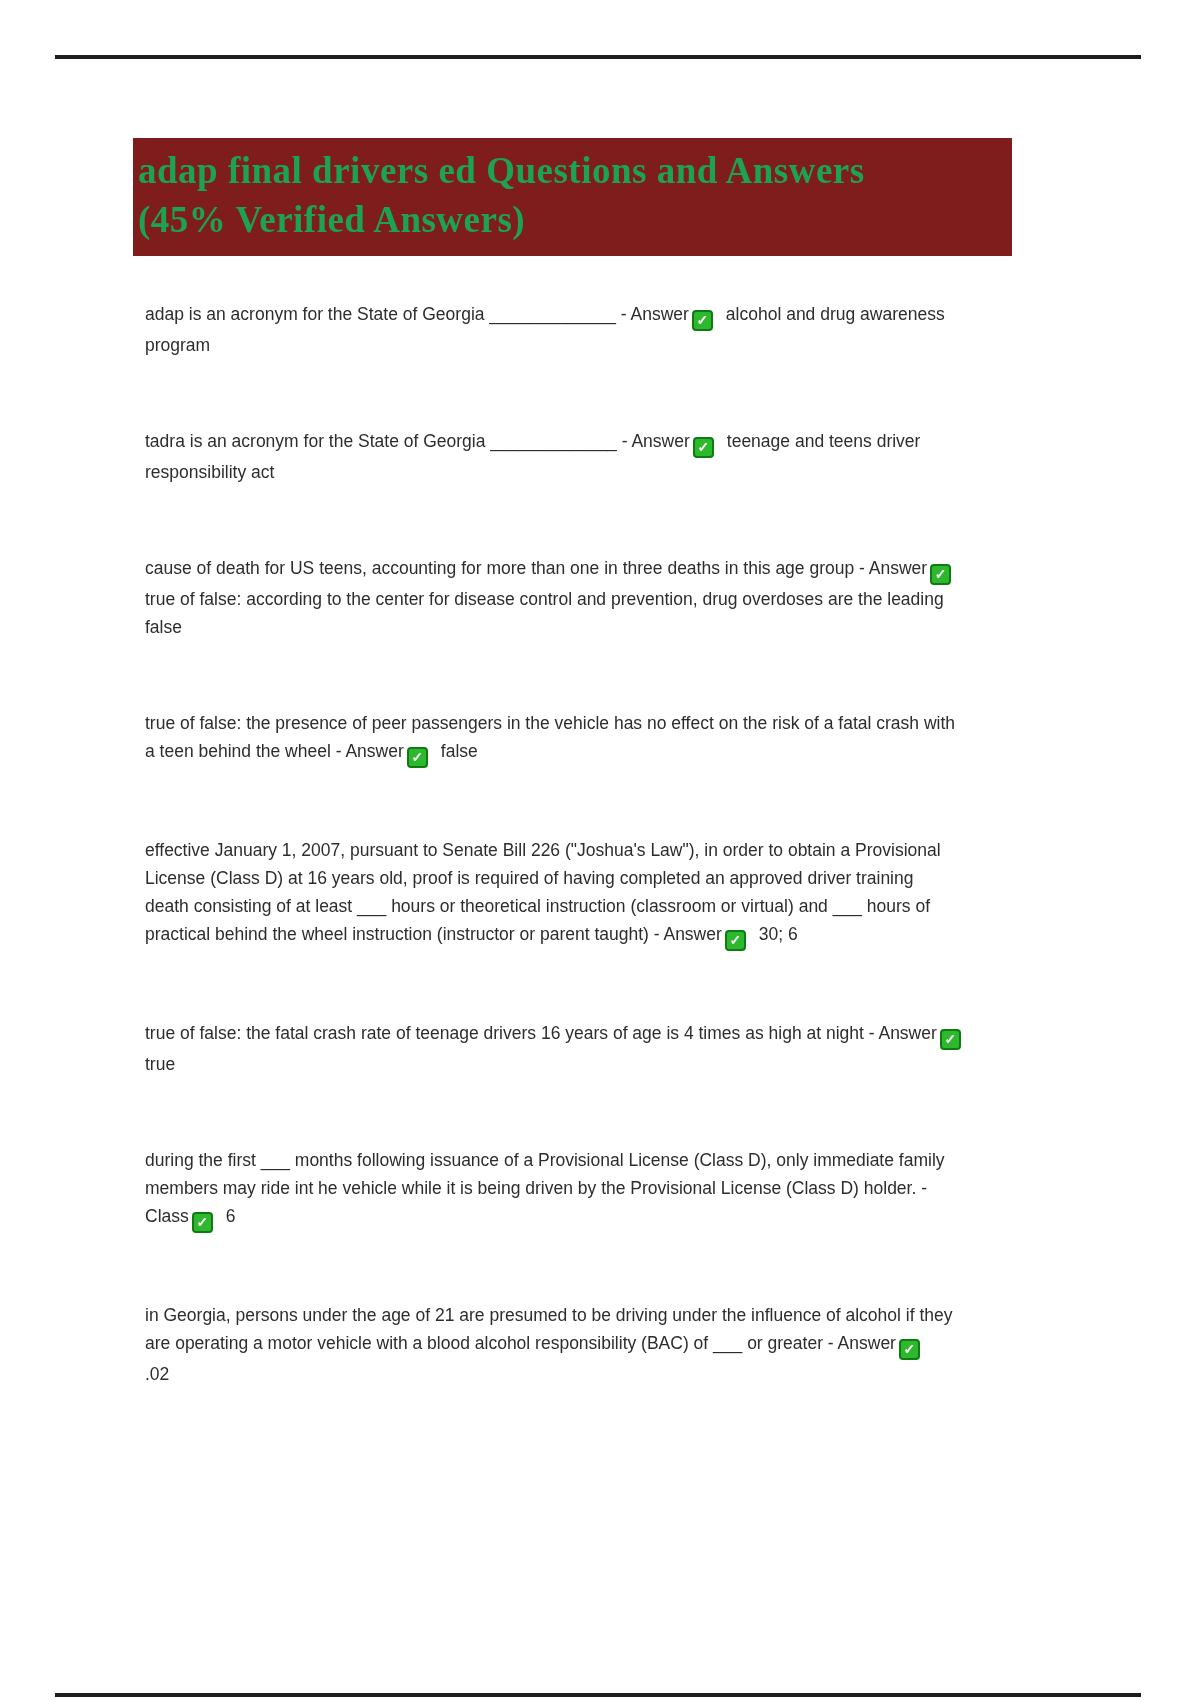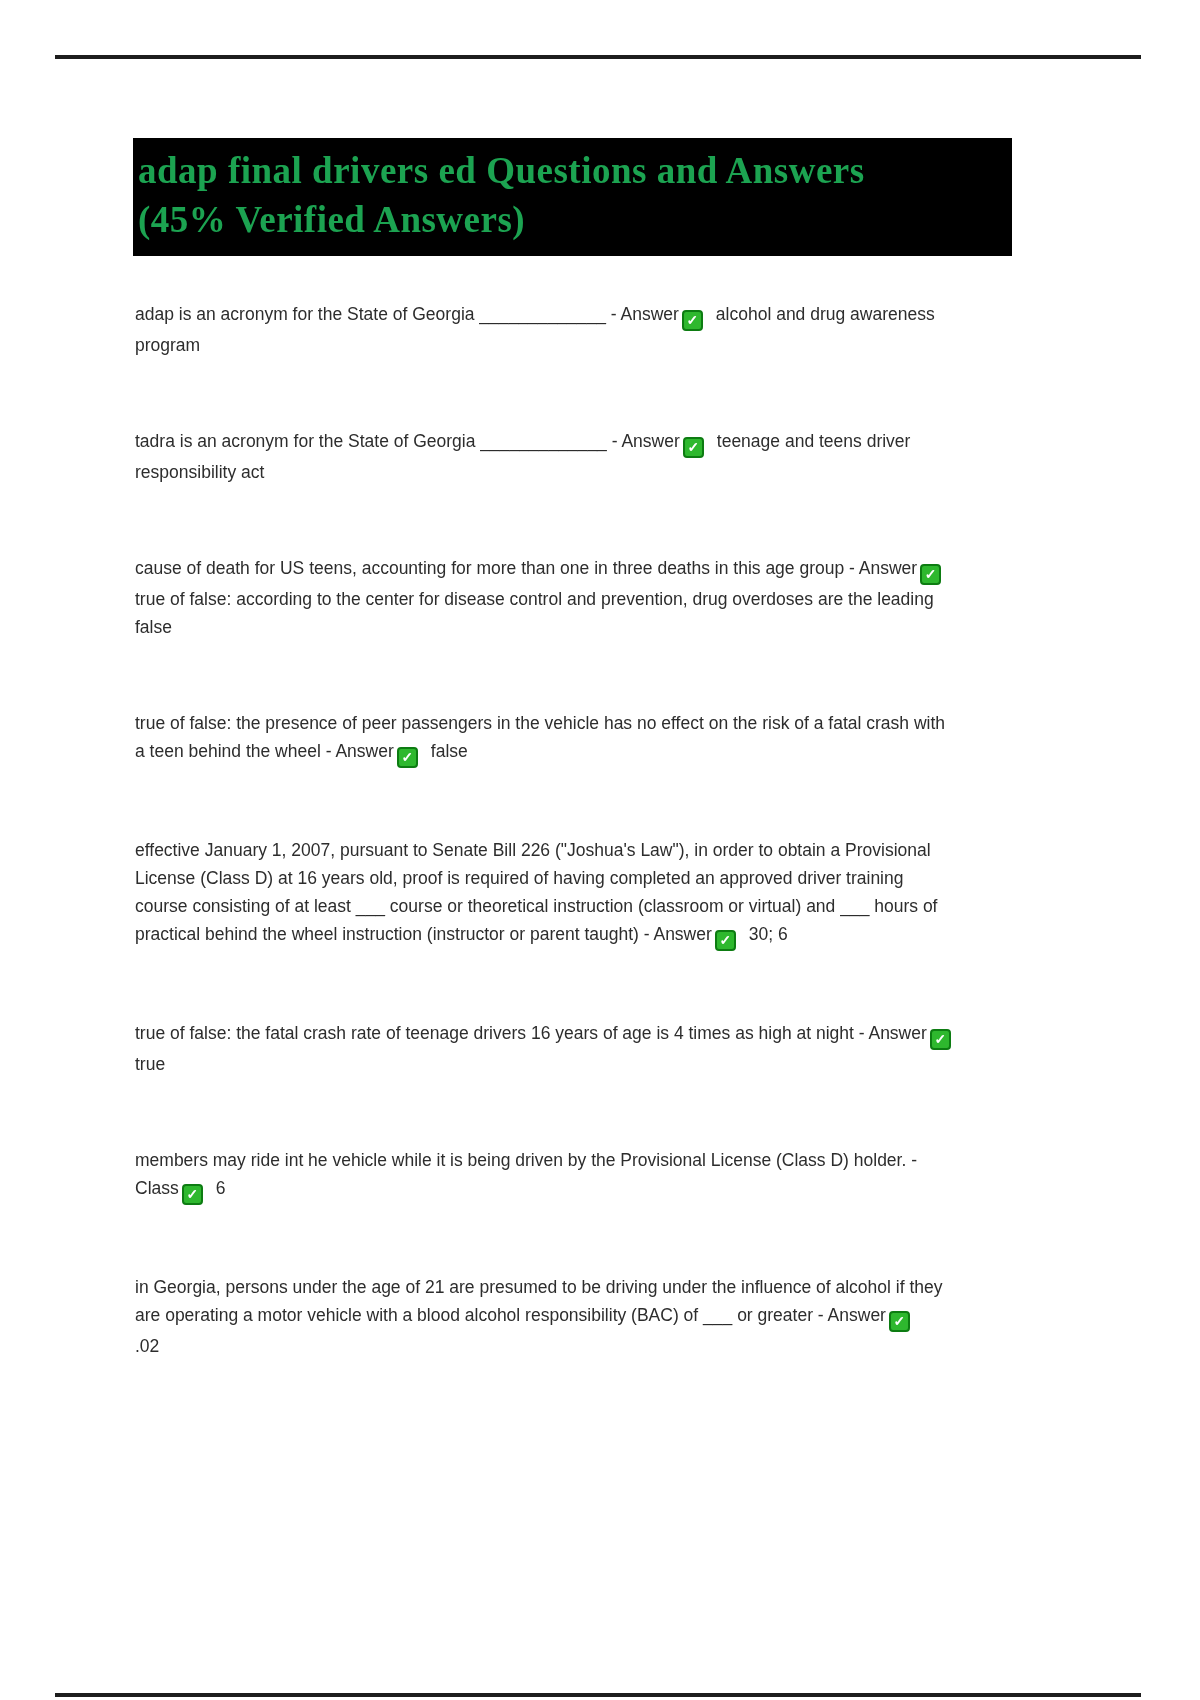--- a/index.html
+++ b/index.html
@@ -68,7 +68,7 @@
 <div class="page">
   <div class="rule rule-top" style="background: rgb(29, 29, 29);"></div>
 
-  <div class="title-block" style="background: #000000;">
+  <div class="title-block" style="background: #7f1d1d;">
     <div class="title-line" style="color: rgb(28, 163, 81);">adap final drivers ed Questions and Answers</div>
     <div class="title-line" style="color: rgb(28, 163, 81);">(45% Verified Answers)</div>
   </div>

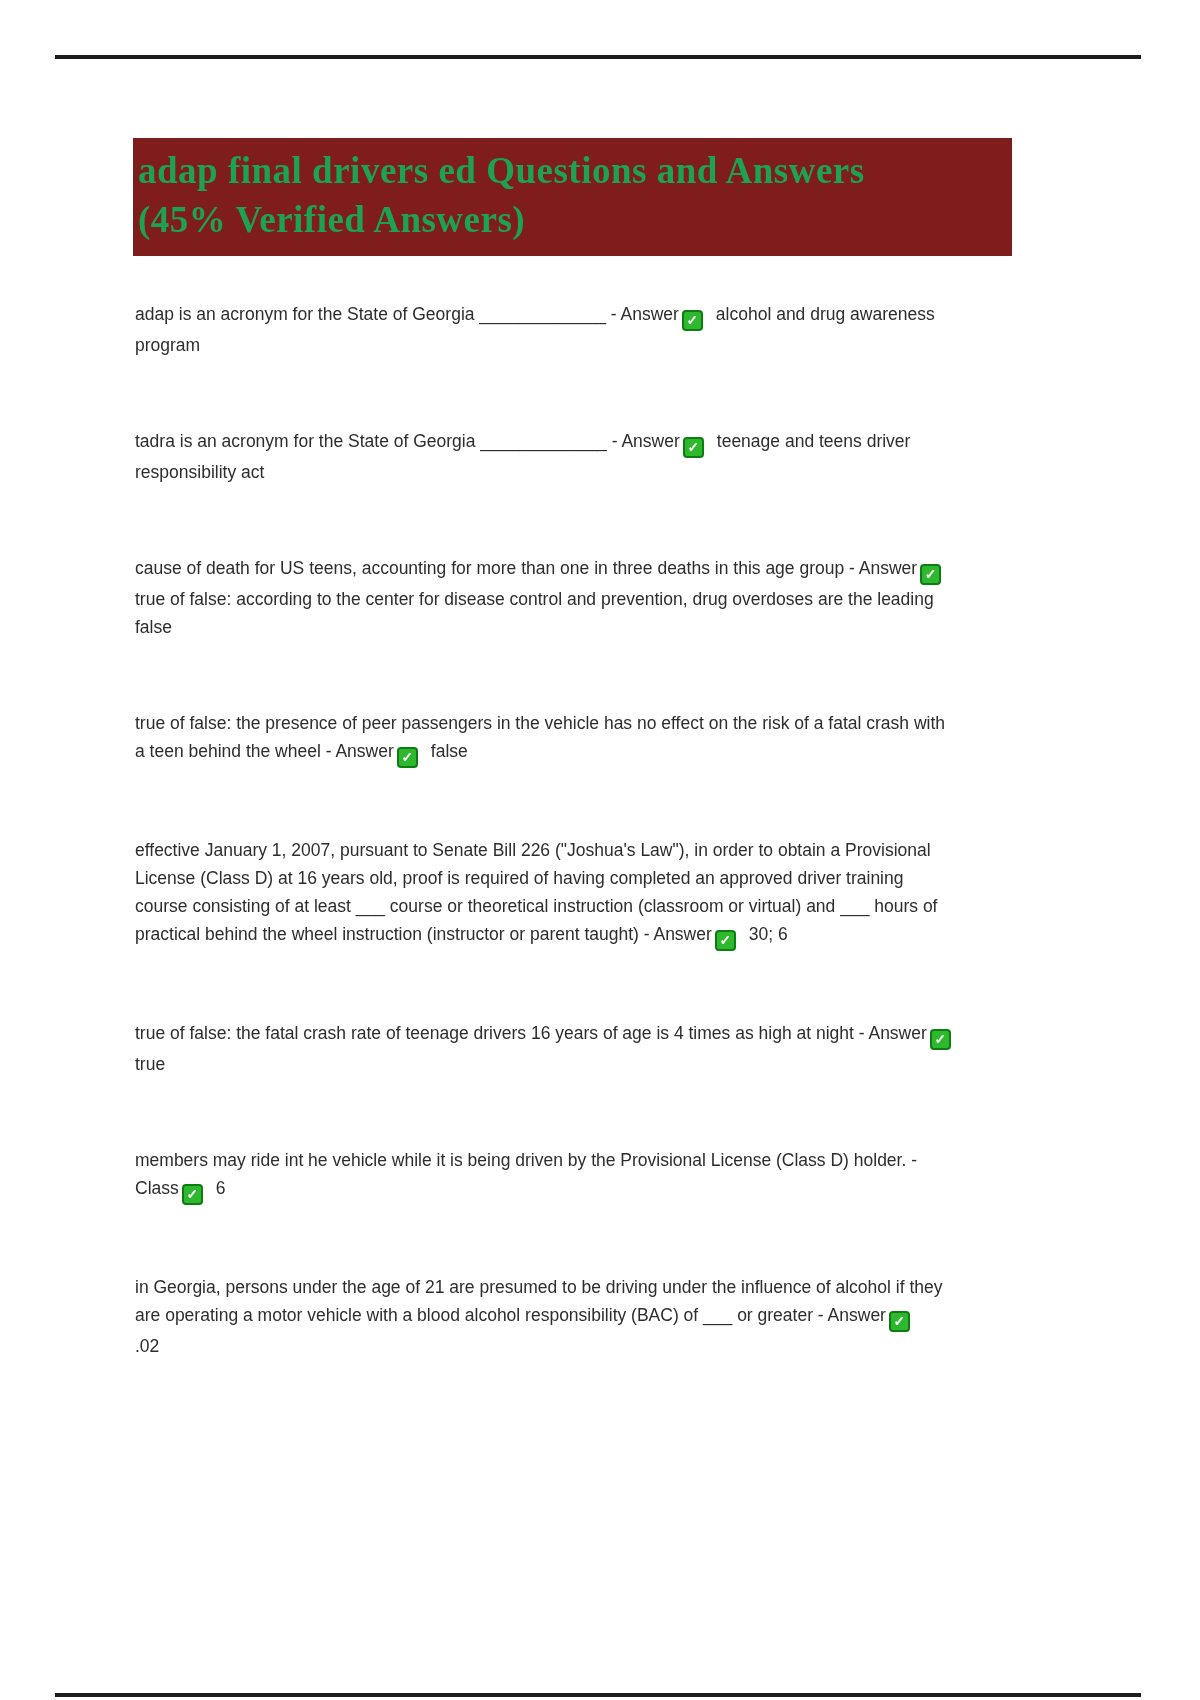--- a/index.html
+++ b/index.html
@@ -35,7 +35,7 @@
   }
   .qa-list {
     position:absolute;
-    left:135px; top:300px;
+    left:145px; top:300px;
     width:1010px;
   }
   .qa-block { margin-bottom:68px; }

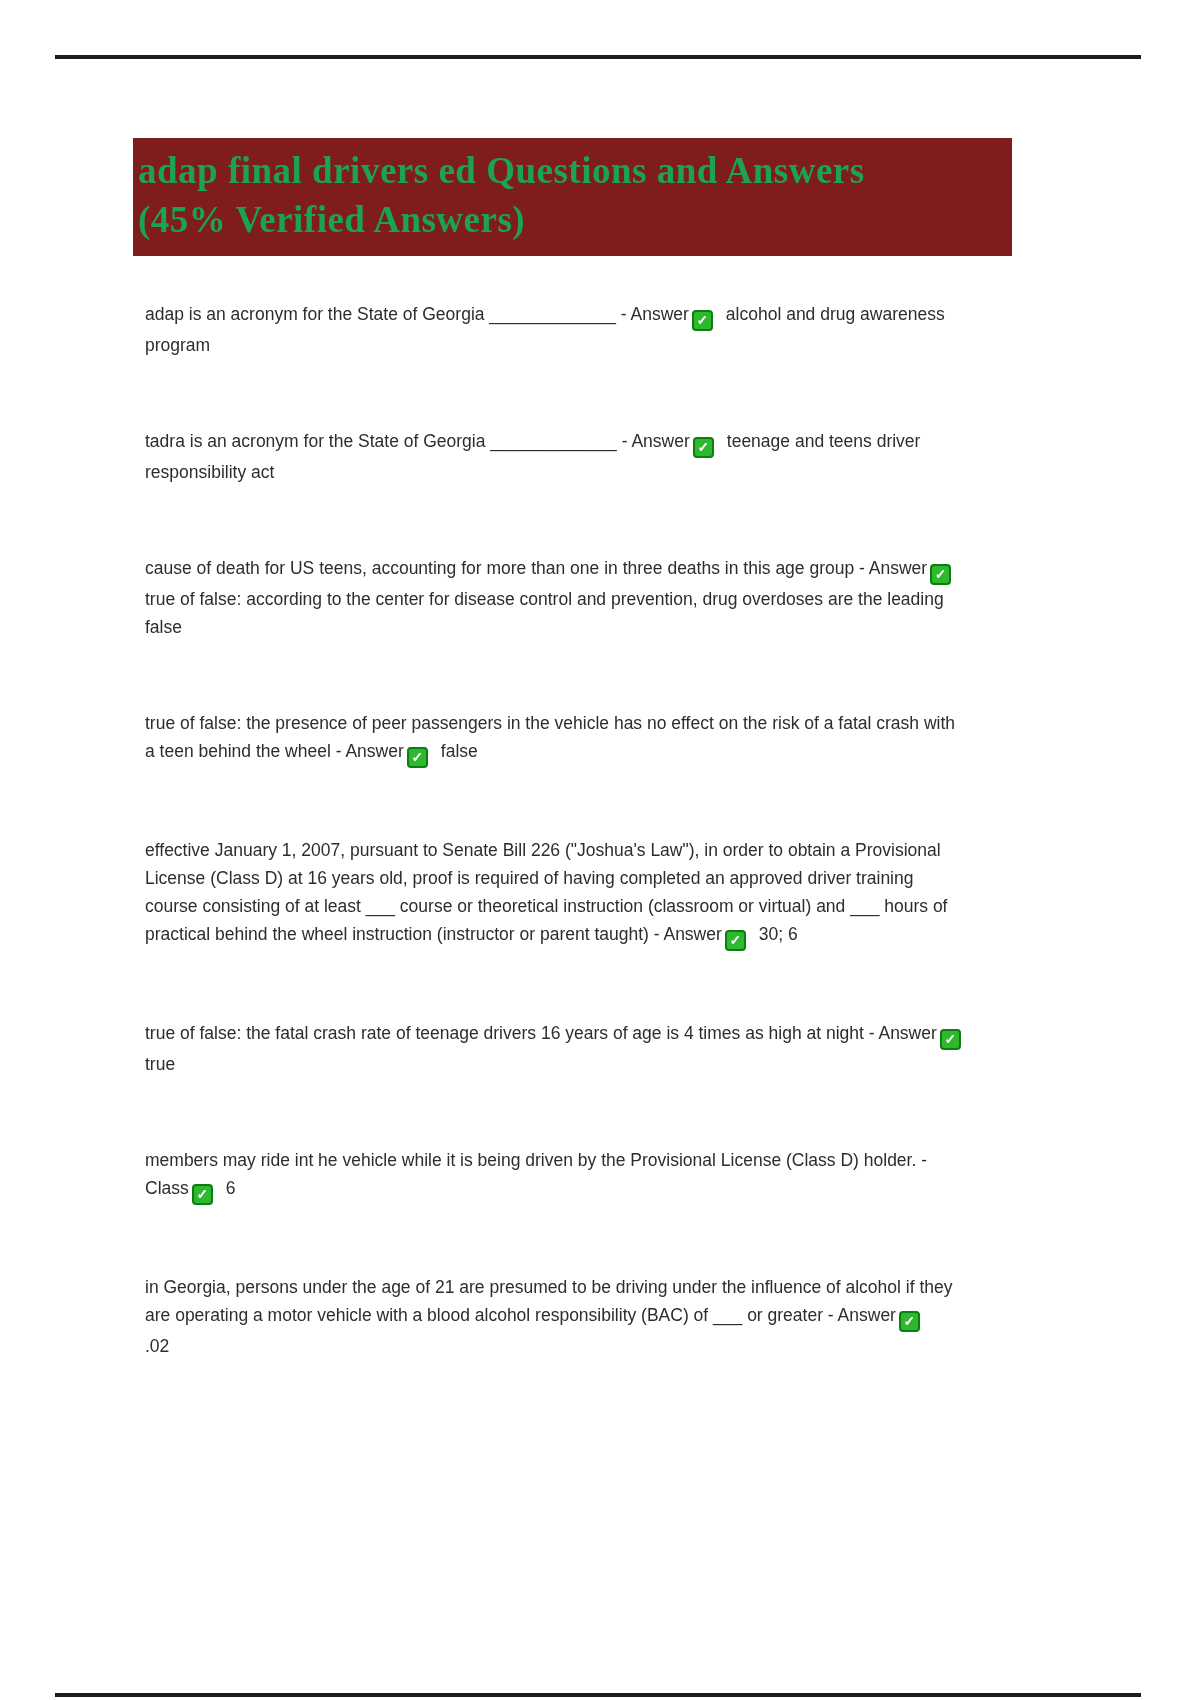--- a/index.html
+++ b/index.html
@@ -94,7 +94,7 @@
       <div class="qa-block">
         <div class="qa-line"><span>effective January 1, 2007, pursuant to Senate Bill 226 ("Joshua's Law"), in order to obtain a Provisional</span></div>
         <div class="qa-line"><span>License (Class D) at 16 years old, proof is required of having completed an approved driver training</span></div>
-        <div class="qa-line"><span>course consisting of at least ___ course or theoretical instruction (classroom or virtual) and ___ hours of</span></div>
+        <div class="qa-line"><span>death consisting of at least ___ hours or theoretical instruction (classroom or virtual) and ___ hours of</span></div>
         <div class="qa-line"><span>practical behind the wheel instruction (instructor or parent taught) - Answer</span><span class="check-icon" style="background: rgb(46, 184, 46); border-color: rgb(13, 124, 18); color: rgb(255, 255, 255);">✓</span><span class="answer-text">30; 6</span></div>
       </div>
       <div class="qa-block">

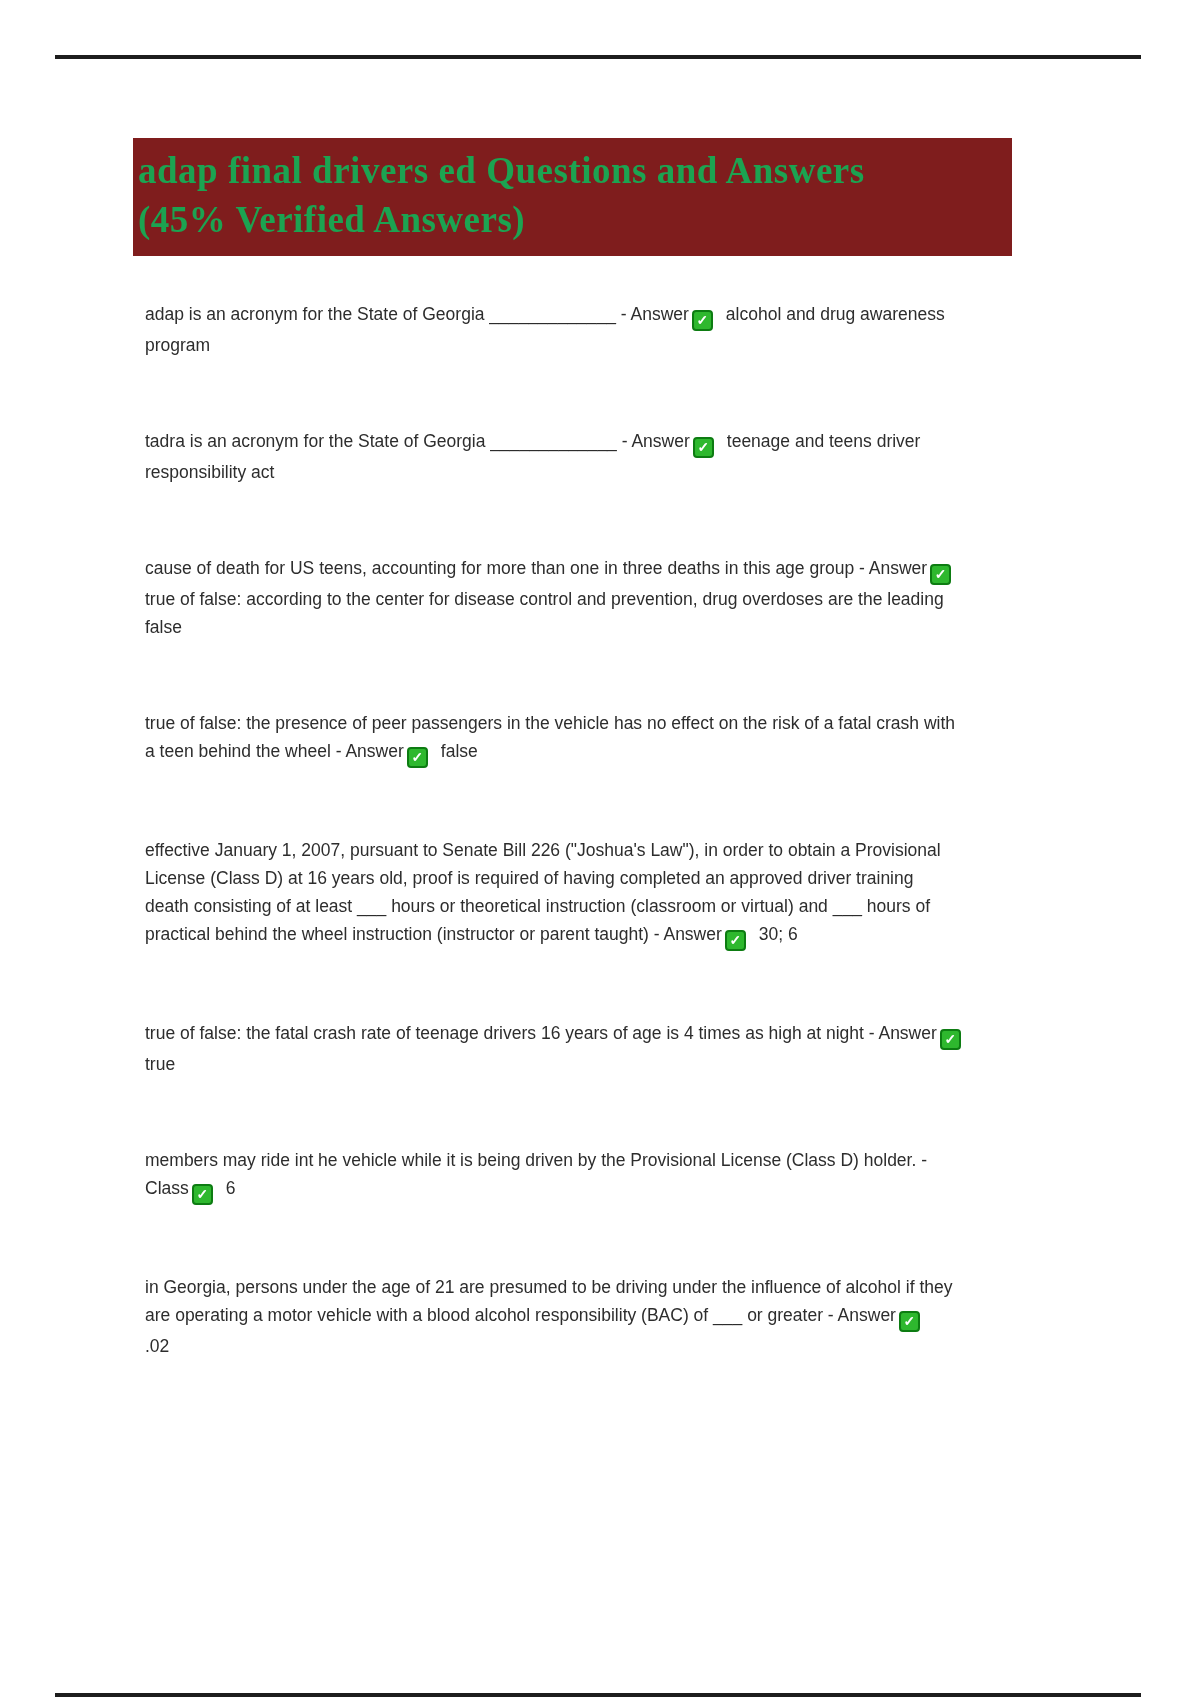--- a/index.html
+++ b/index.html
@@ -102,6 +102,7 @@
         <div class="qa-line"><span>true</span></div>
       </div>
       <div class="qa-block">
+        <div class="qa-line"><span>during the first ___ months following issuance of a Provisional License (Class D), only immediate family</span></div>
         <div class="qa-line"><span>members may ride int he vehicle while it is being driven by the Provisional License (Class D) holder. -</span></div>
         <div class="qa-line"><span>Class</span><span class="check-icon" style="background: rgb(46, 184, 46); border-color: rgb(13, 124, 18); color: rgb(255, 255, 255);">✓</span><span class="answer-text">6</span></div>
       </div>

